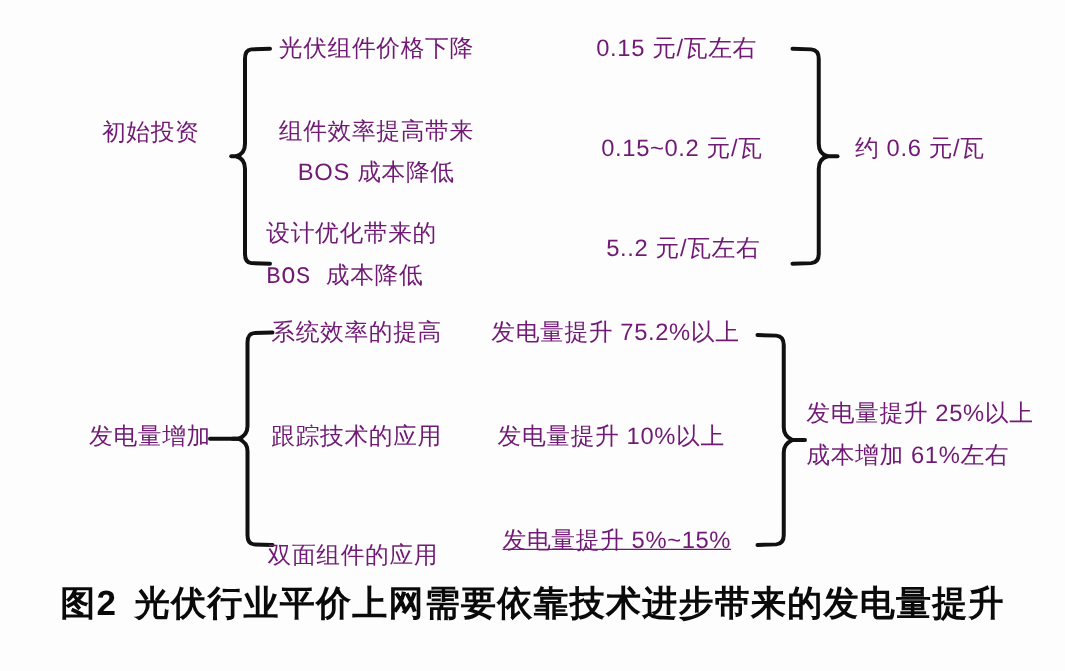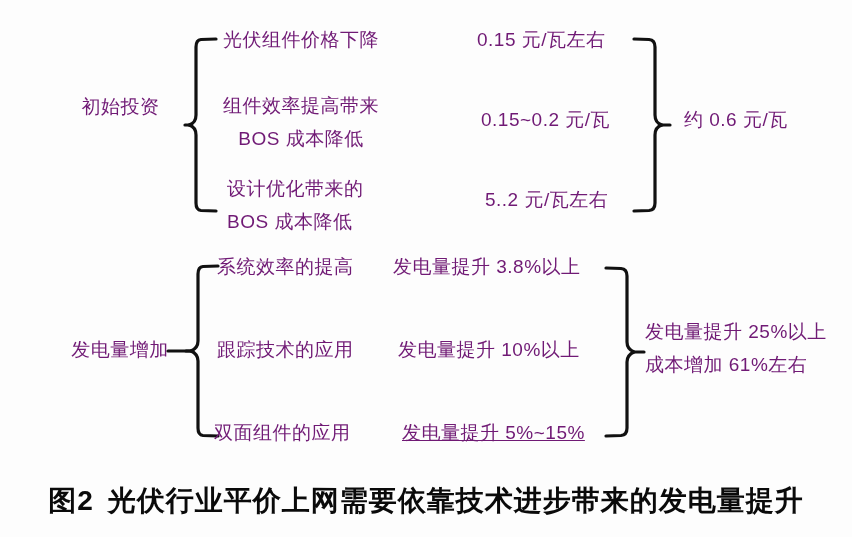--- a/index.html
+++ b/index.html
@@ -82,7 +82,7 @@
       <span class="l2">BOS 成本降低</span>
     </div>
 
-    <div class="node two-line" style="left:227px; top:172px;">
+    <div class="node two-line" style="left:213px; top:172px;font-family:Liberation Mono, monospace;">
       <span>设计优化带来的</span>
       <span class="l2">BOS 成本降低</span>
     </div>

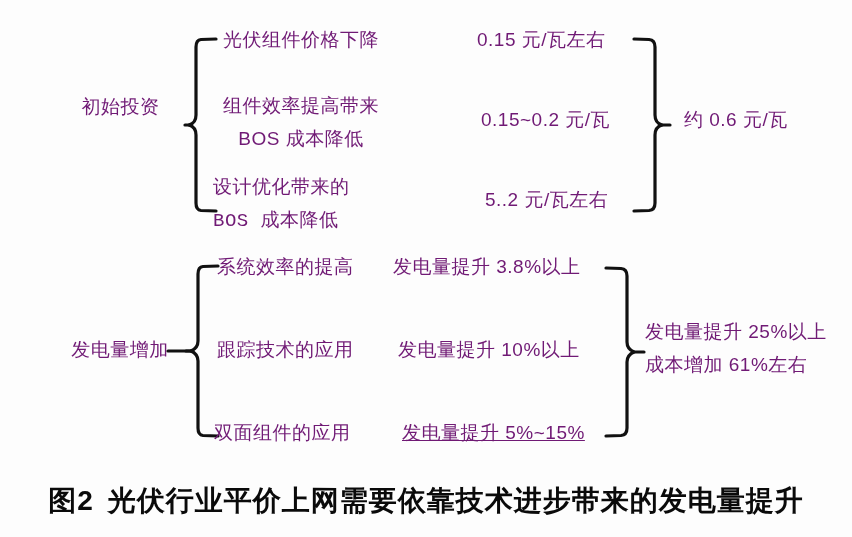--- a/index.html
+++ b/index.html
@@ -137,7 +137,7 @@
     </div>
 
     <div class="node" style="left:393px; top:252px;">
-      <span>发电量提升 3.8%以上</span>
+      <span>发电量提升 75.2%以上</span>
     </div>
 
     <div class="node" style="left:398px; top:335px;">

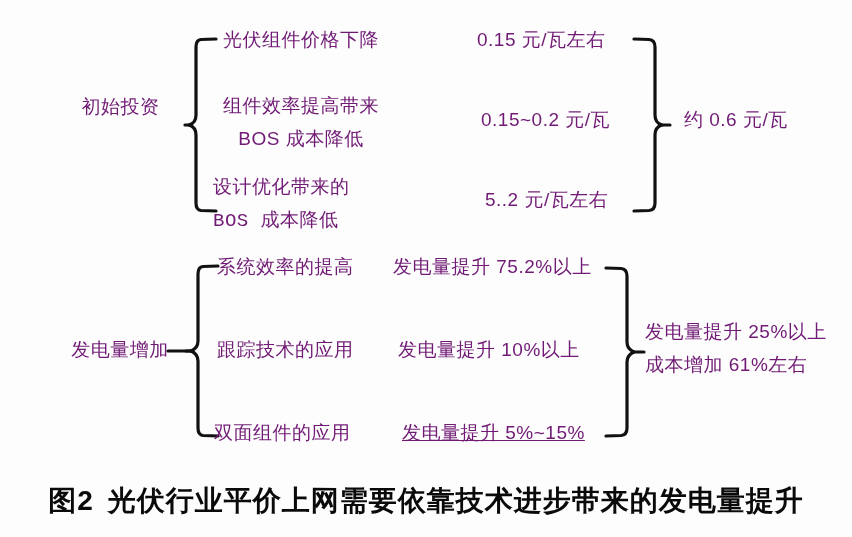--- a/index.html
+++ b/index.html
@@ -132,7 +132,7 @@
       <span>跟踪技术的应用</span>
     </div>
 
-    <div class="node" style="left:214px; top:418px;">
+    <div class="node" style="left:214px; top:430px;">
       <span>双面组件的应用</span>
     </div>
 

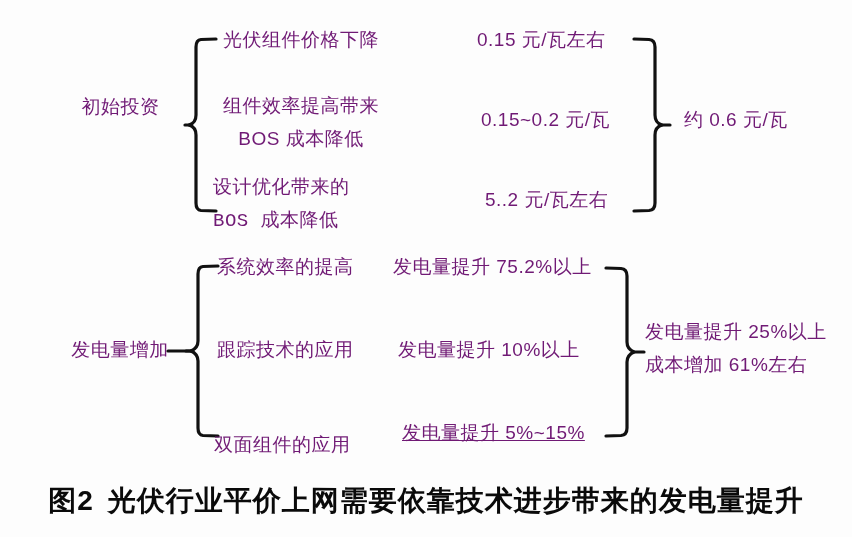--- a/index.html
+++ b/index.html
@@ -159,7 +159,7 @@
     </div>
   </div>
 
-  <div class="caption" style="top:482px;text-align:center;">
+  <div class="caption" style="top:464px;text-align:center;">
     <span class="cap-num">图2</span><span>光伏行业平价上网需要依靠技术进步带来的发电量提升</span>
   </div>
 

